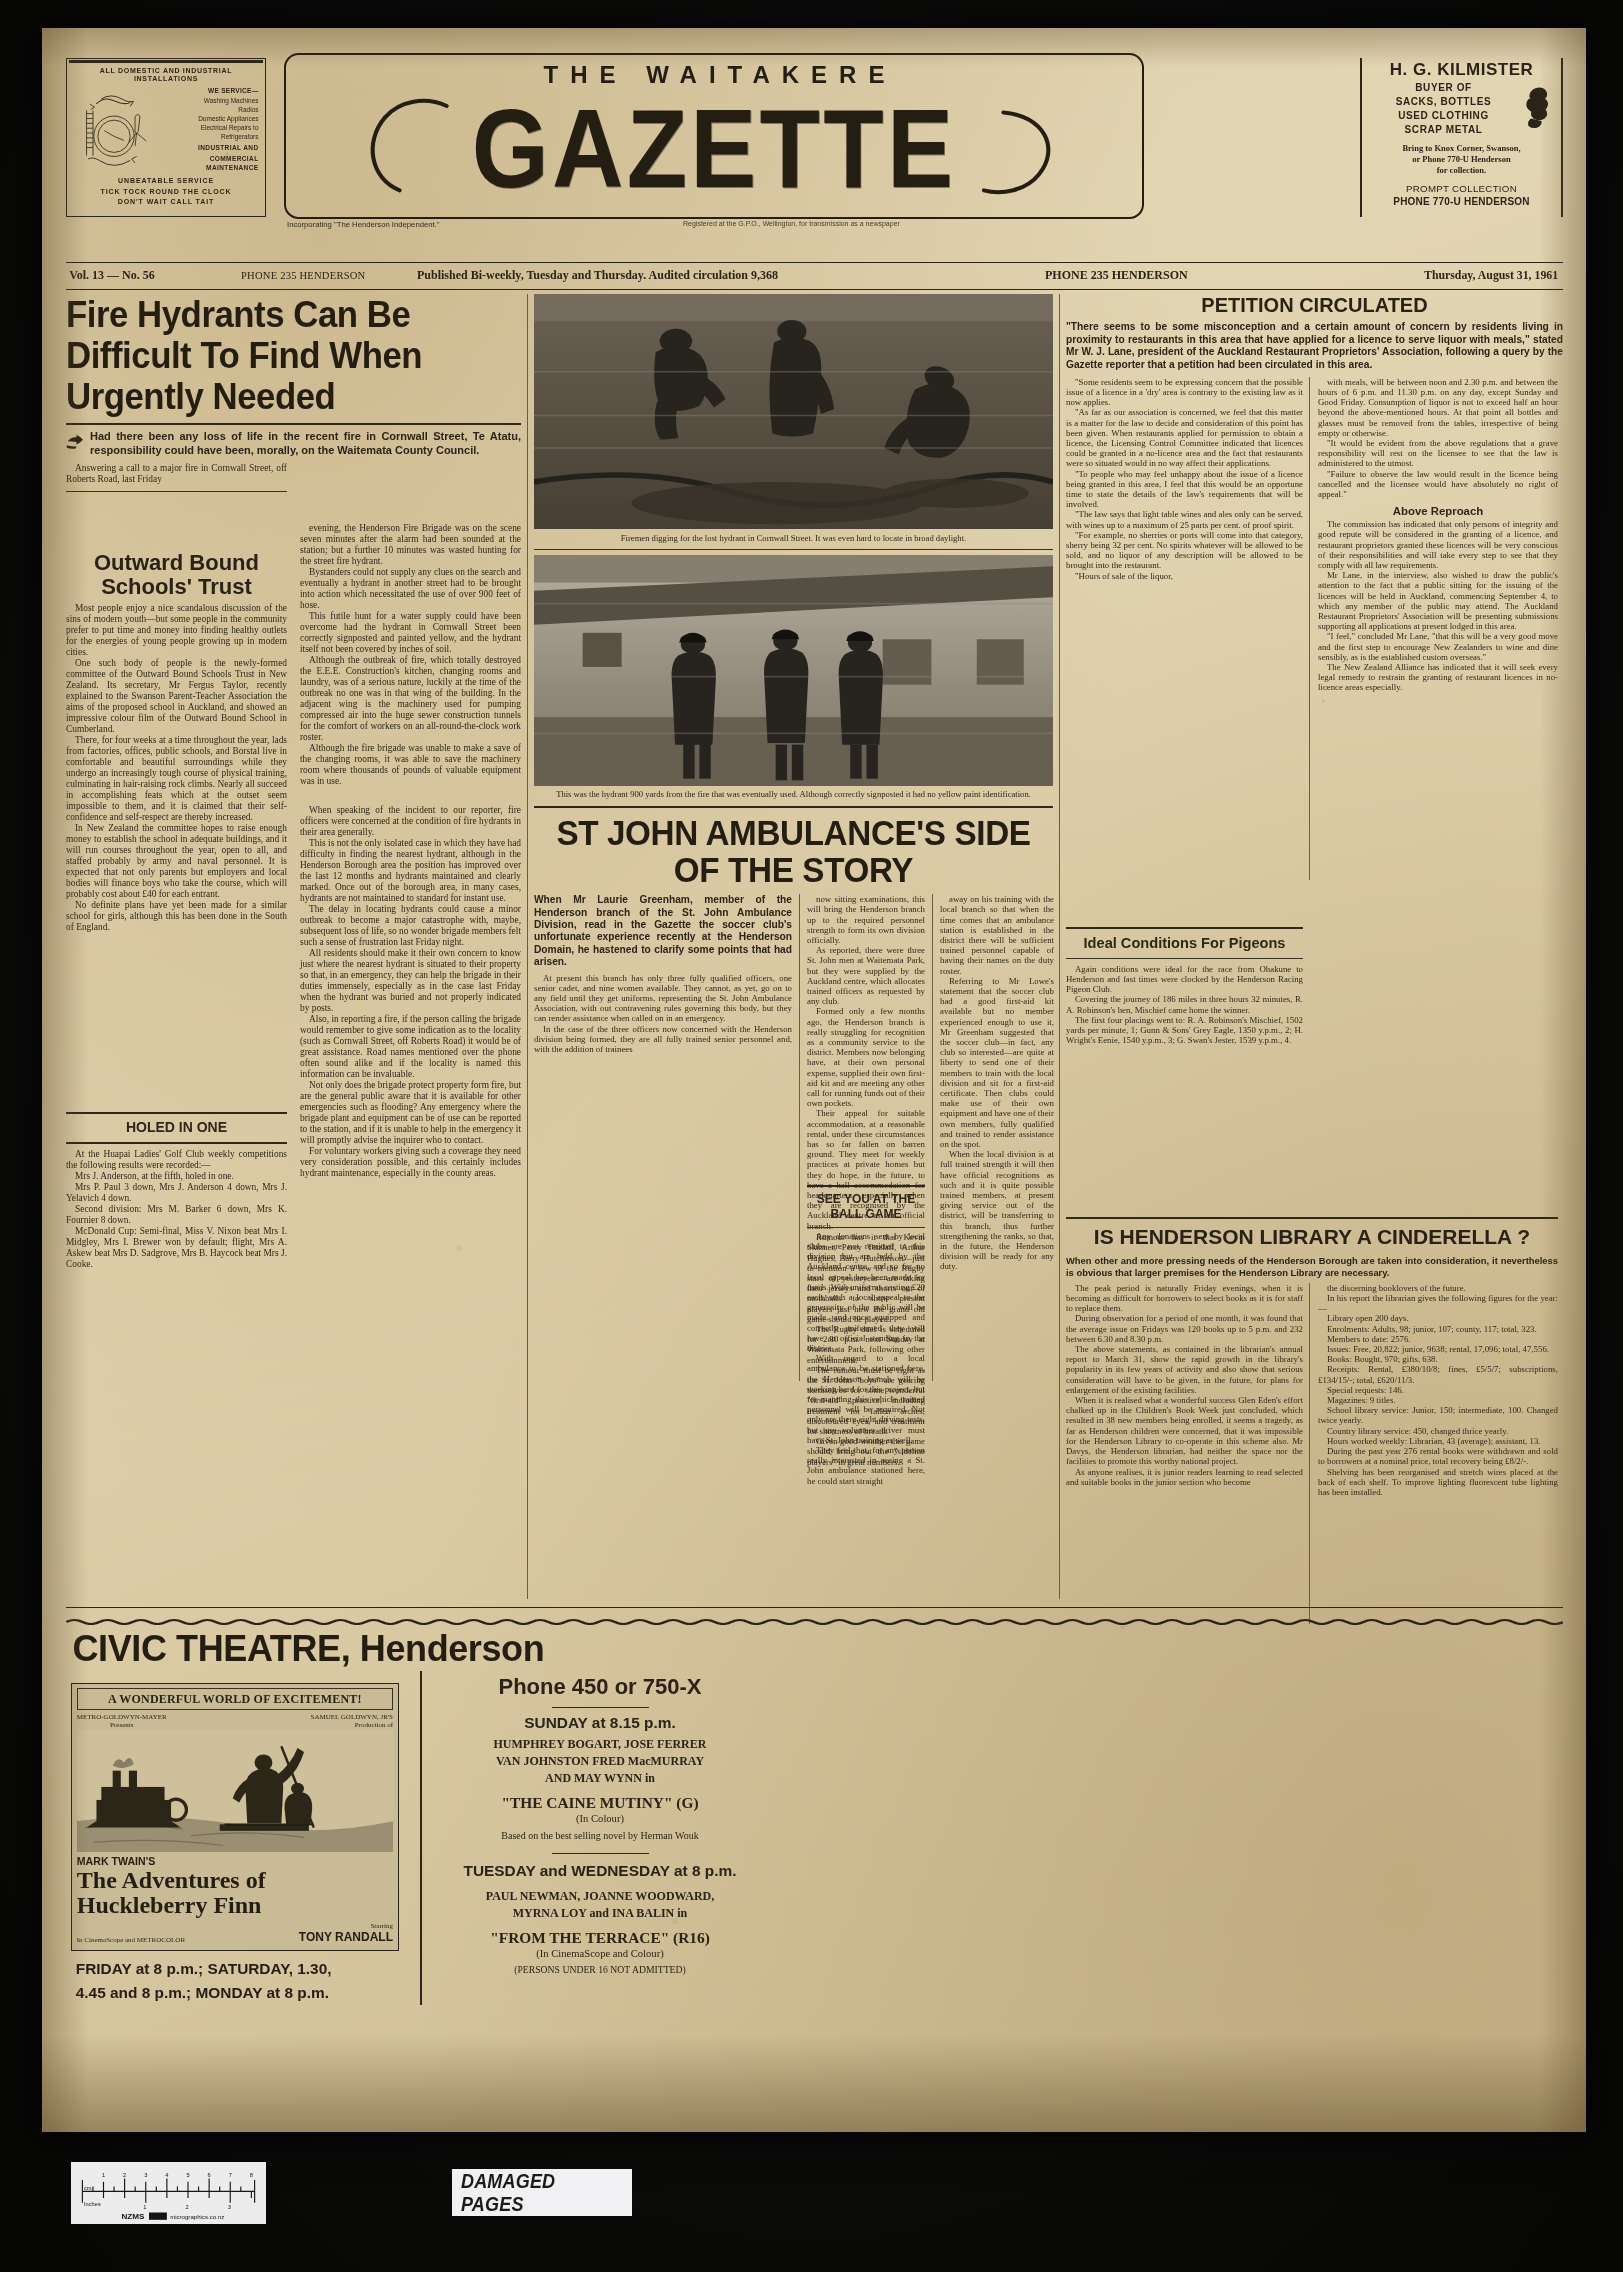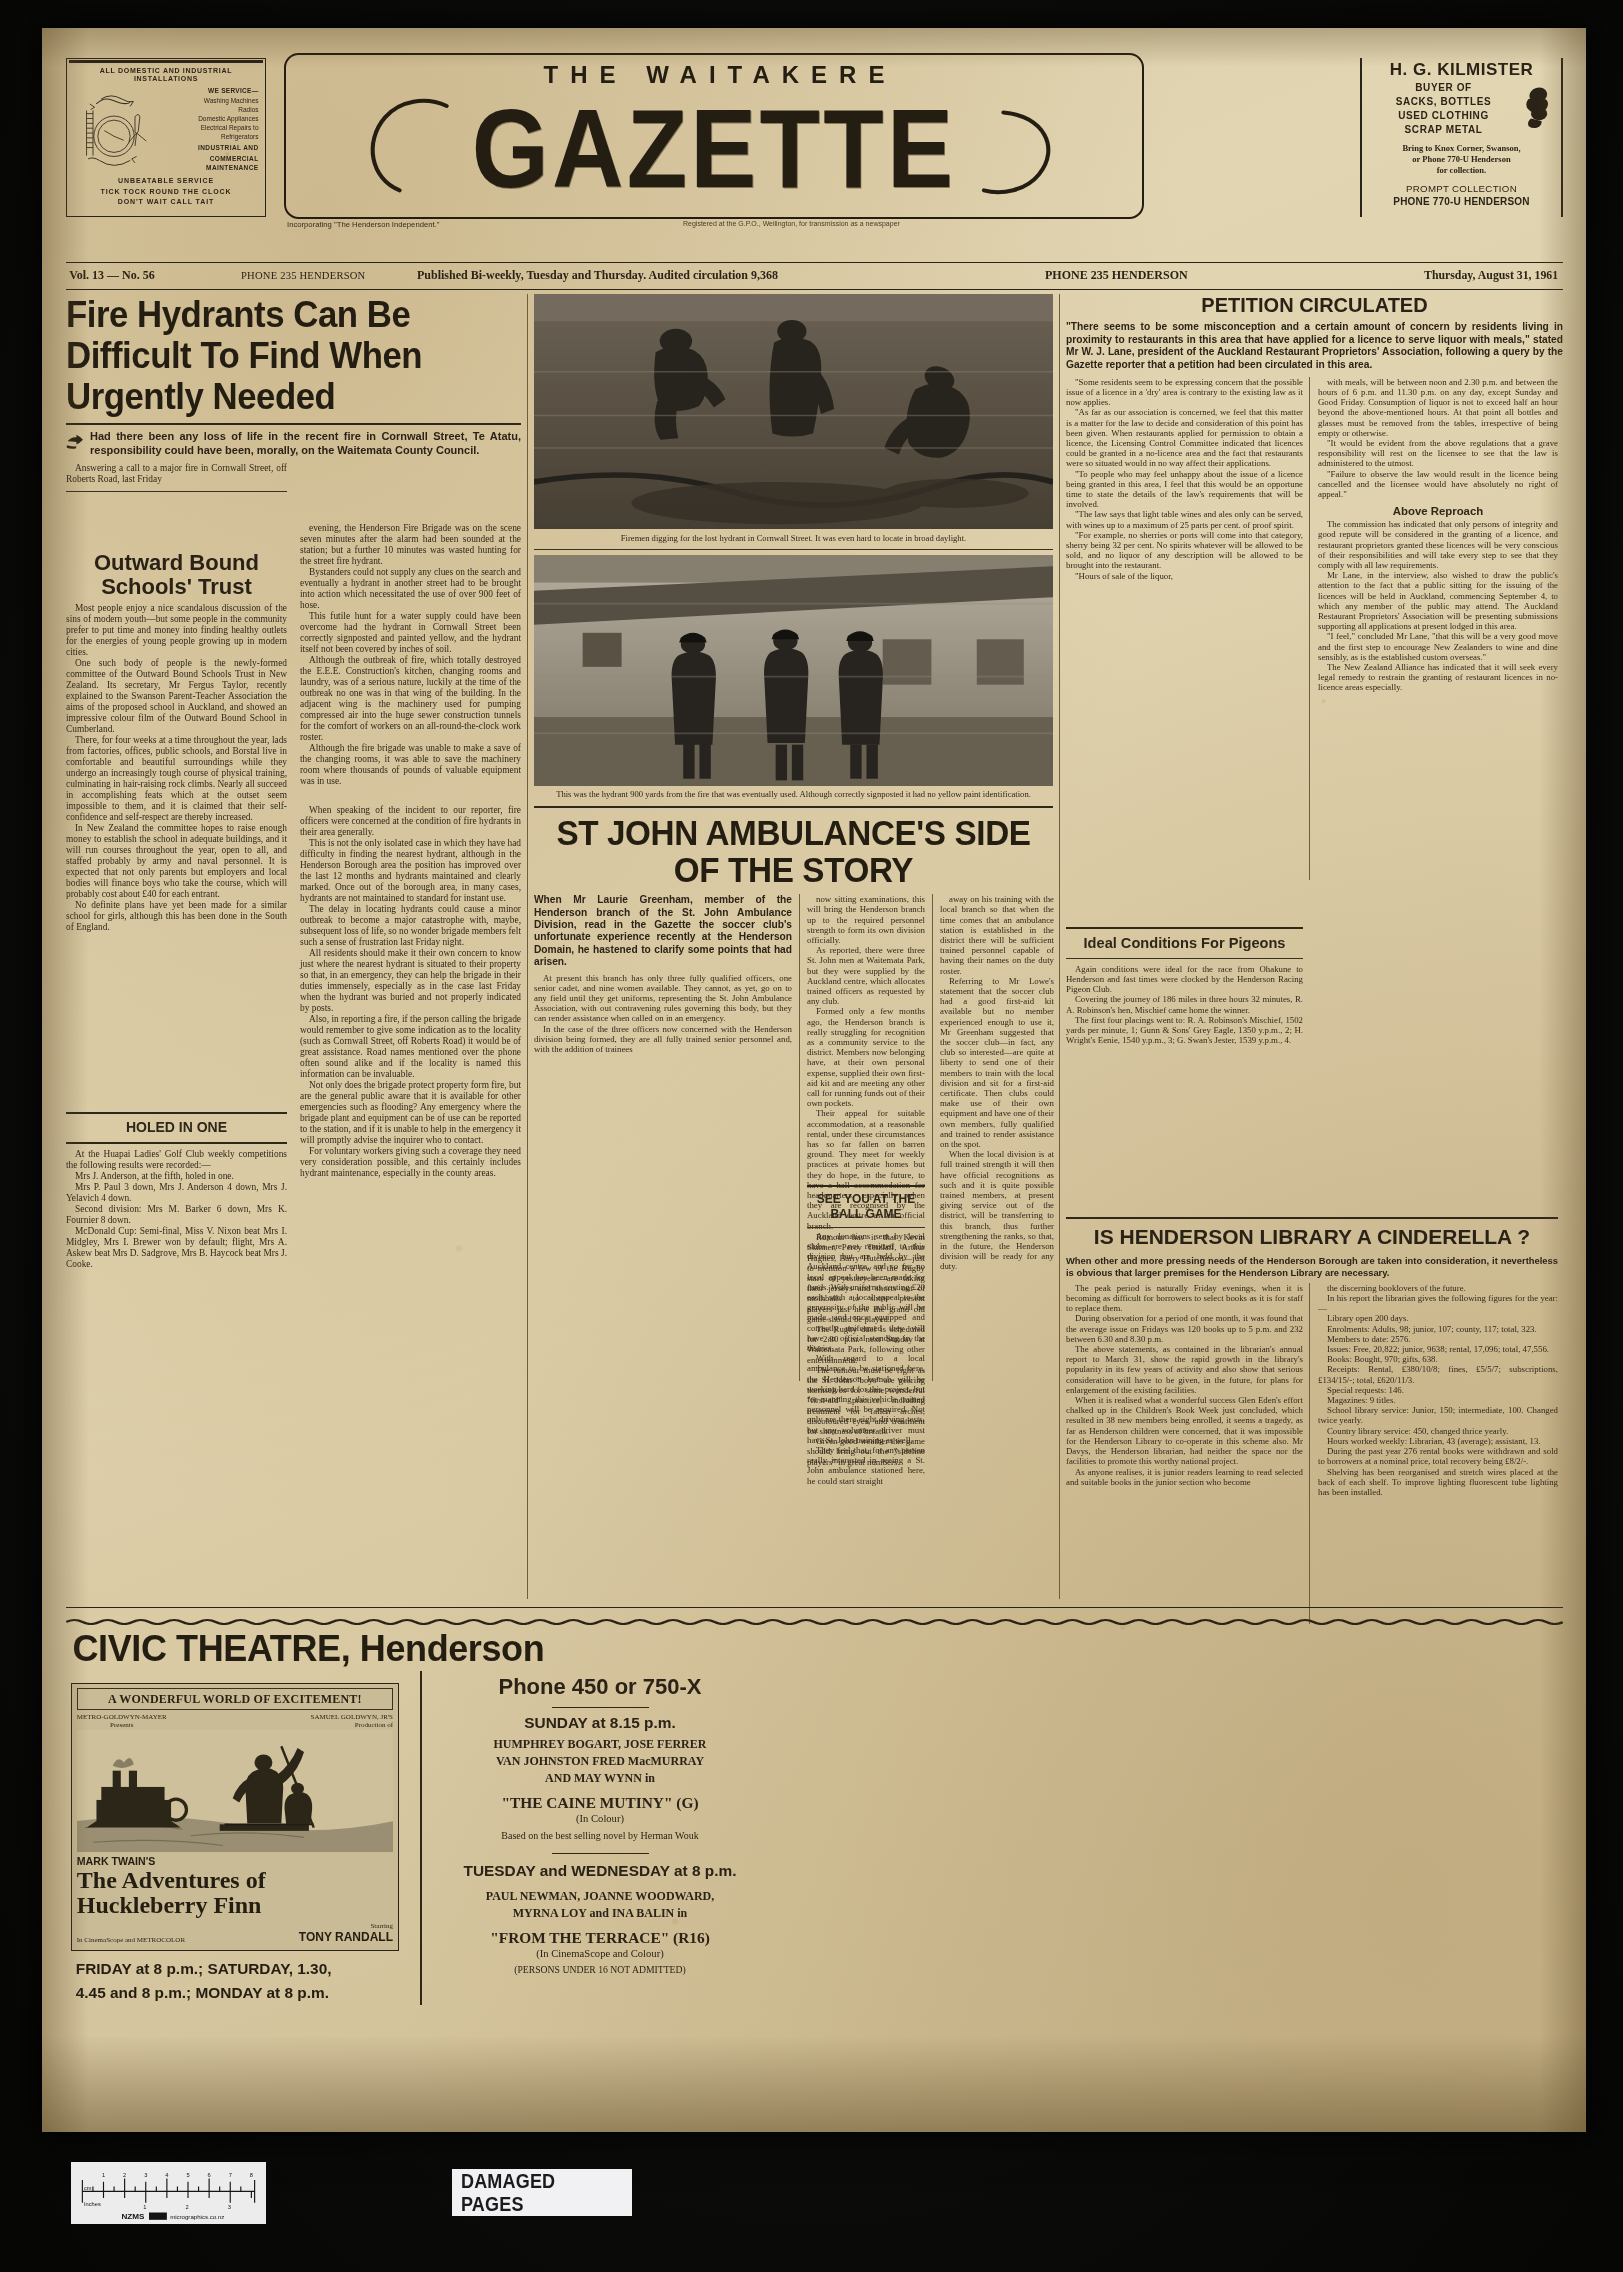--- a/index.html
+++ b/index.html
@@ -250,7 +250,7 @@
   .scalebar svg{ width:100%; height:100%; display:block; }
   .damaged{
     position:absolute; left:452px; top:2169px; width:180px; height:47px;
-    background:#f1f1f3; display:flex; align-items:center; justify-content:center;
+    background:#f1f1f3; display:flex; align-items:center; justify-content:center;font-style:italic;
   }
   .damaged span{
     font-family:"Liberation Sans",sans-serif; font-weight:700; font-size:20px;

